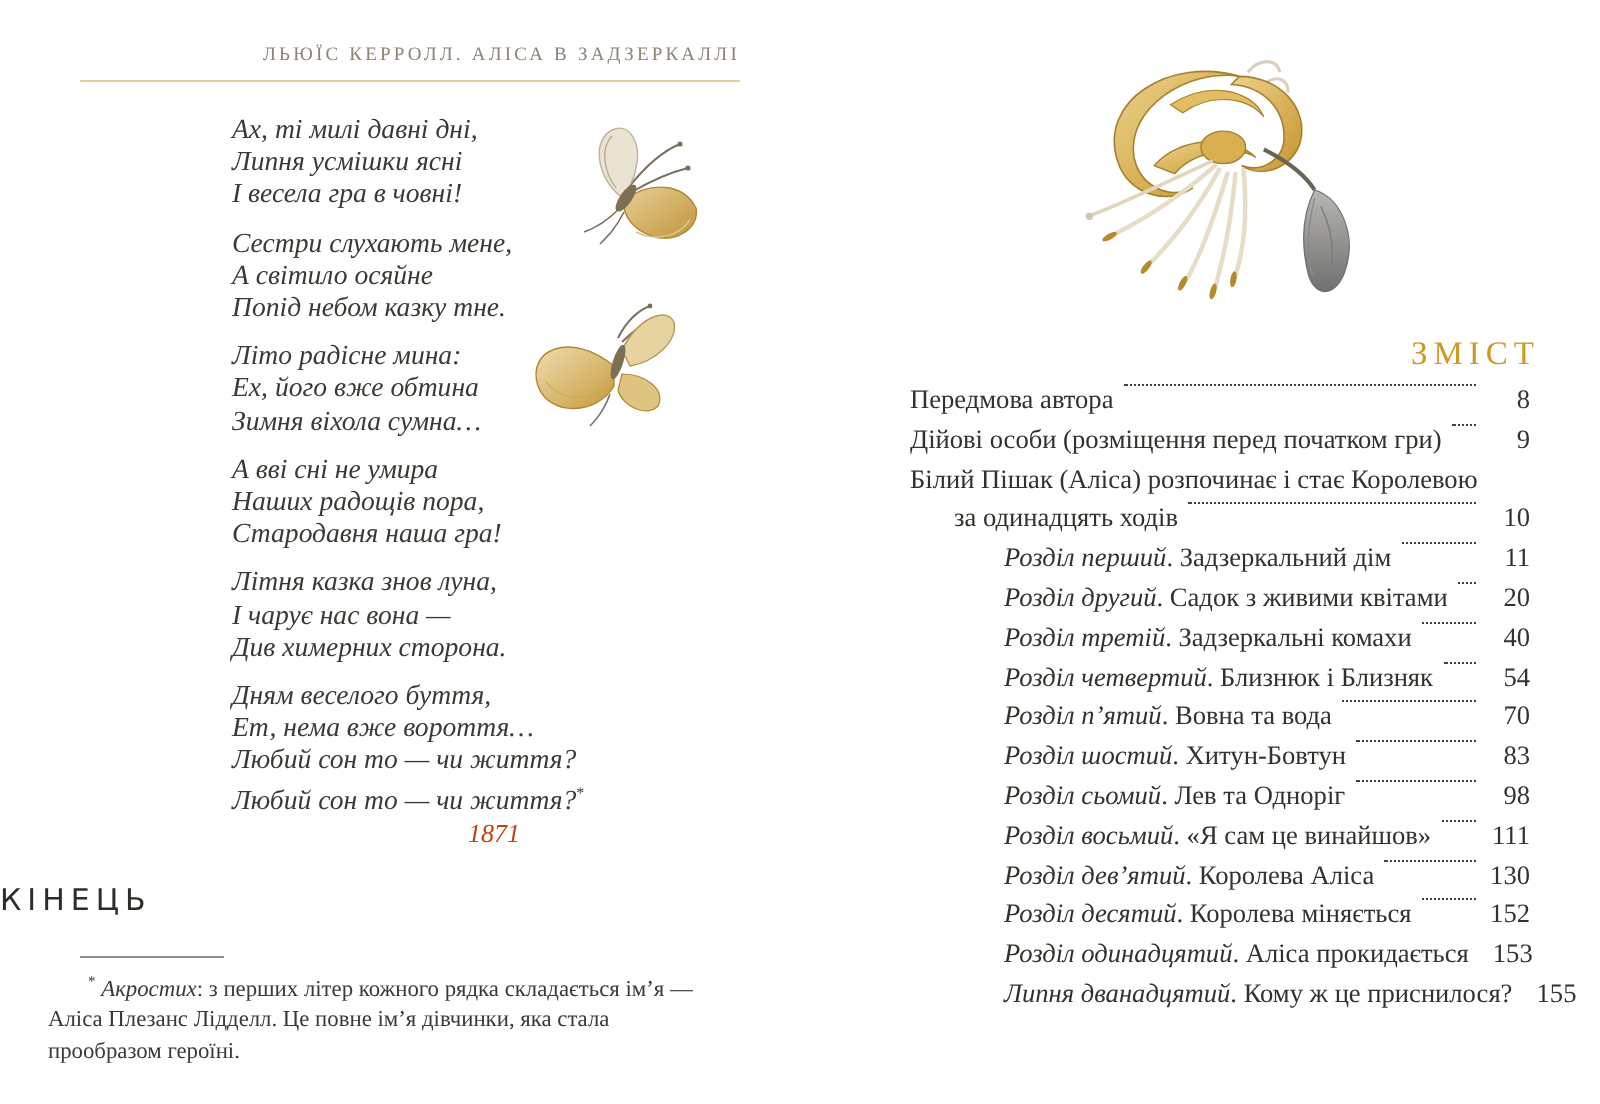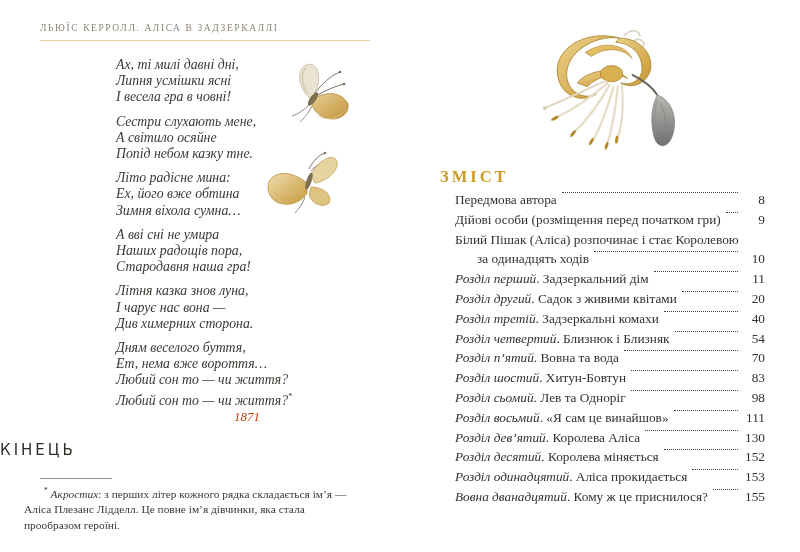--- a/index.html
+++ b/index.html
@@ -10,7 +10,7 @@
   
   .running-header {
     position:absolute; left:40px; top:23px; width:330px;
-    text-align:left; font-size:9.5px; letter-spacing:1.6px;
+    text-align:right; font-size:9.5px; letter-spacing:1.6px;
     color:#8d8477; white-space:nowrap;
   }
   .header-rule {

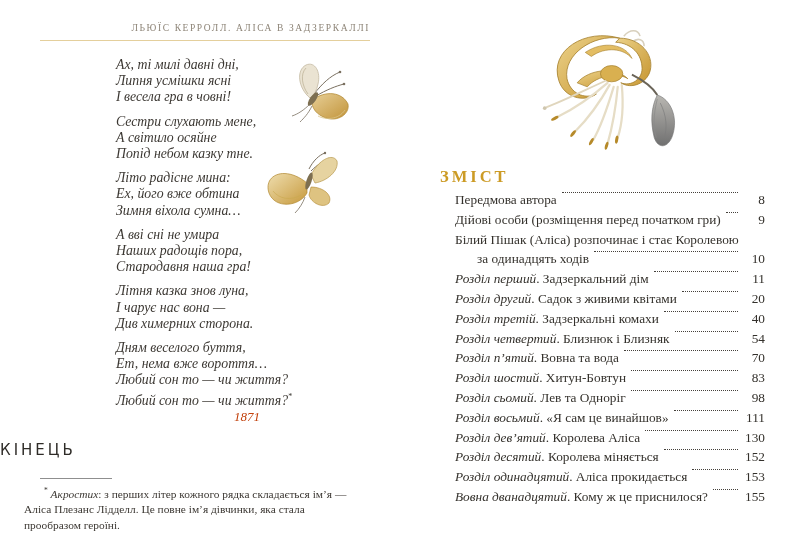--- a/index.html
+++ b/index.html
@@ -48,8 +48,8 @@
   
   .flower { position:absolute; left:518px; top:26px; width:168px; height:140px; }
   .toc-title {
-    position:absolute; left:440px; top:167px; width:330px; text-align:left;
-    font-size:16.5px; font-weight:bold; letter-spacing:3px; color:#cc9b25;
+    position:absolute; left:440px; top:167px; width:330px; text-align:right;
+    font-size:16.5px; font-weight:normal; letter-spacing:3px; color:#cc9b25;
   }
   .toc {
     position:absolute; left:455px; top:192px; width:310px;

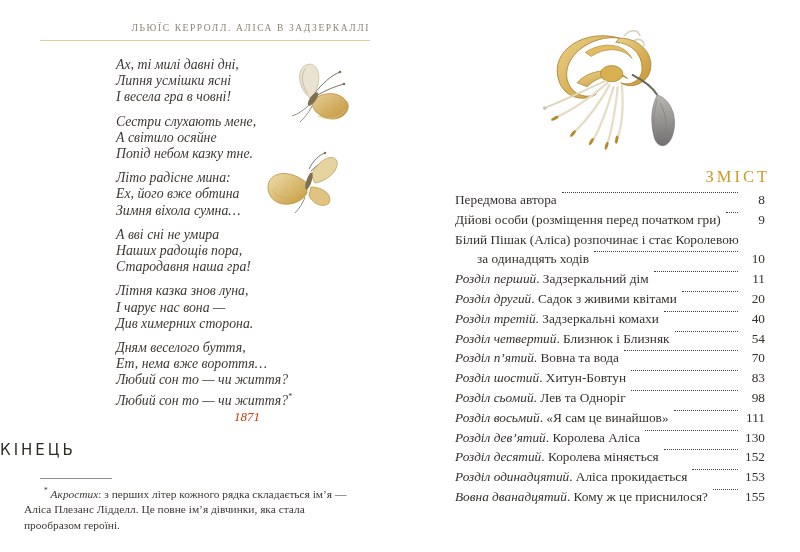--- a/index.html
+++ b/index.html
@@ -58,7 +58,7 @@
   .toc-row { display:flex; align-items:flex-start; height:19.8px; }
   .toc-row.indent { padding-left:22px; }
   .toc-label { white-space:nowrap; }
-  .toc-label em { font-style:italic; }
+  .toc-label em { font-style:italic;margin-left:47px; }
   .dots { flex:1; margin:0 3px 3px 5px; border-bottom:1.6px dotted #45413b; }
   .toc-page { text-align:right; min-width:24px; white-space:nowrap; }
 </style>

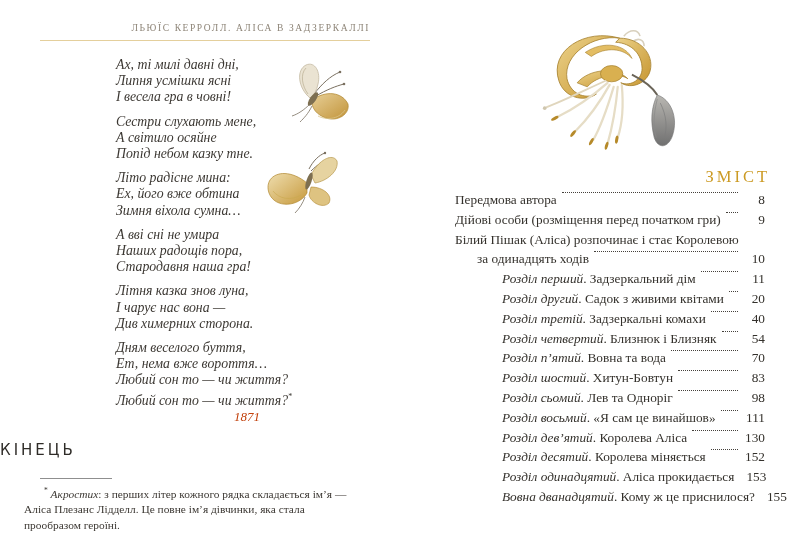--- a/index.html
+++ b/index.html
@@ -266,7 +266,7 @@
         <span class="toc-page">153</span>
       </div>
       <div class="toc-row">
-        <span class="toc-label"><em>Вовна дванадцятий</em>. Кому ж це приснилося? </span>
+        <span class="toc-label"><em>Липня дванадцятий</em>. Кому ж це приснилося? </span>
         <span class="dots"></span>
         <span class="toc-page">155</span>
       </div>

